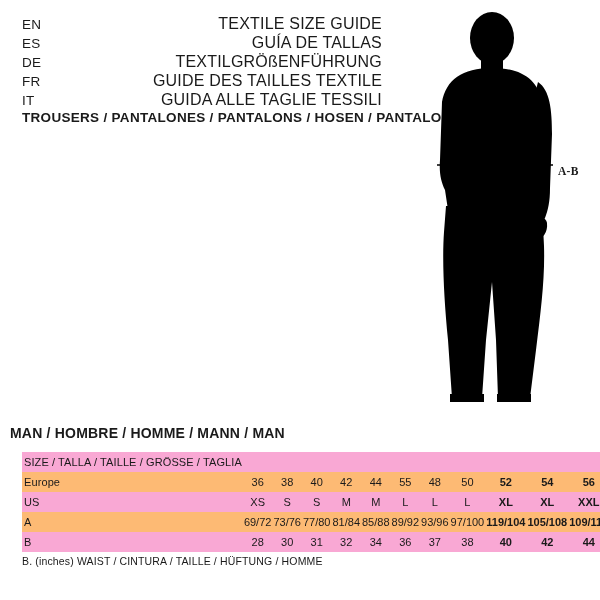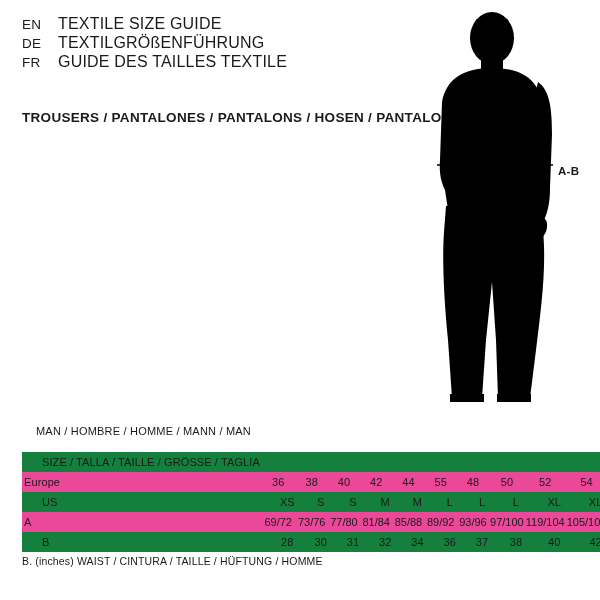--- a/index.html
+++ b/index.html
@@ -32,6 +32,7 @@
     display: flex;
     align-items: baseline;
     height: 19px;
+    justify-content: space-between;
   }
   .lang-code {
     width: 36px;

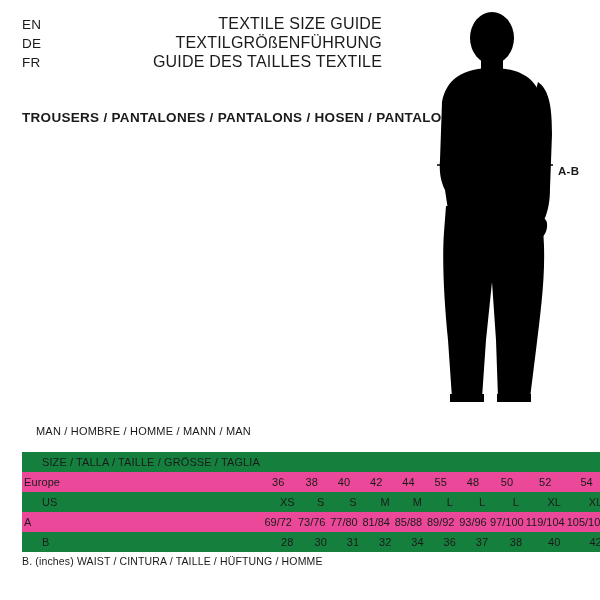--- a/index.html
+++ b/index.html
@@ -140,6 +140,10 @@
     <div class="lang-row">
       <span class="lang-code">EN</span>
       <span class="lang-title">TEXTILE SIZE GUIDE</span>
+    </div>
+    <div class="lang-row">
+      <span class="lang-code">ES</span>
+      <span class="lang-title">GUÍA DE TALLAS</span>
     </div>
     <div class="lang-row">
       <span class="lang-code">DE</span>

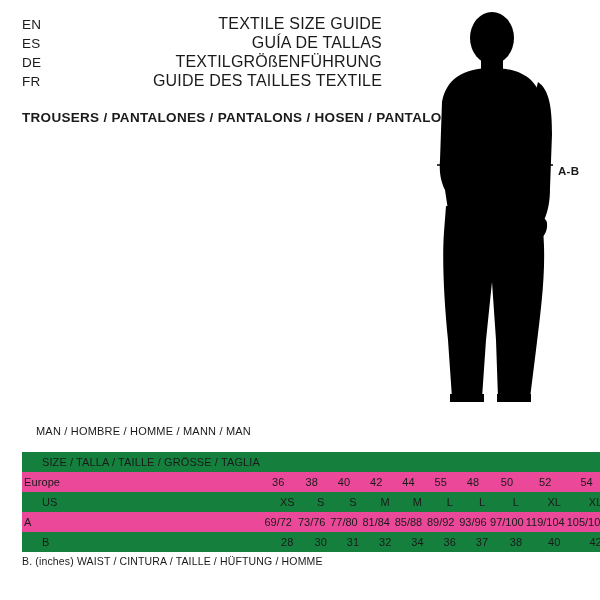--- a/index.html
+++ b/index.html
@@ -152,6 +152,10 @@
     <div class="lang-row">
       <span class="lang-code">FR</span>
       <span class="lang-title">GUIDE DES TAILLES TEXTILE</span>
+    </div>
+    <div class="lang-row">
+      <span class="lang-code">IT</span>
+      <span class="lang-title">GUIDA ALLE TAGLIE TESSILI</span>
     </div>
   </div>
 

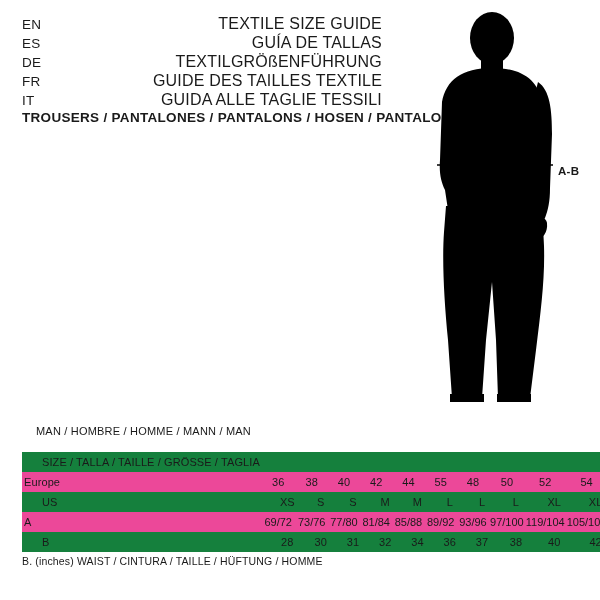--- a/index.html
+++ b/index.html
@@ -74,6 +74,7 @@
     font-size: 11.5px;
     font-weight: bold;
     letter-spacing: 0.3px;
+    font-family: Liberation Serif, serif;
   }
 
   

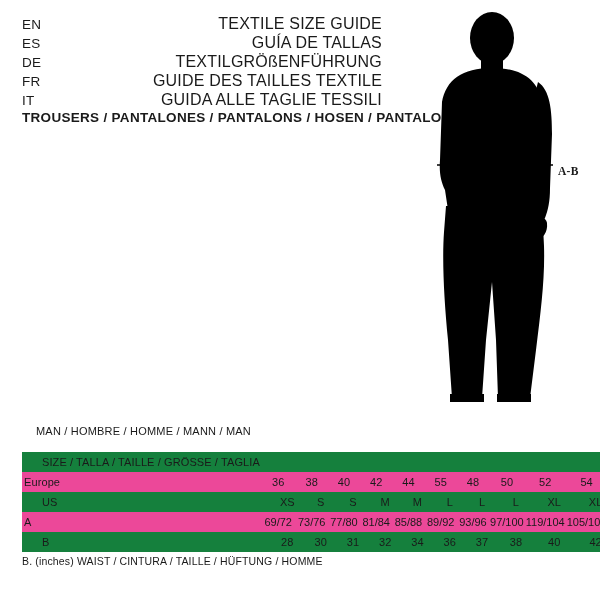--- a/index.html
+++ b/index.html
@@ -80,10 +80,10 @@
   
   .gender-title {
     position: absolute;
-    left: 36px;
+    left: 10px;
     top: 425px;
-    font-size: 11px;
-    font-weight: normal;
+    font-size: 14px;
+    font-weight: bold;
     letter-spacing: 0.2px;
     white-space: nowrap;
   }

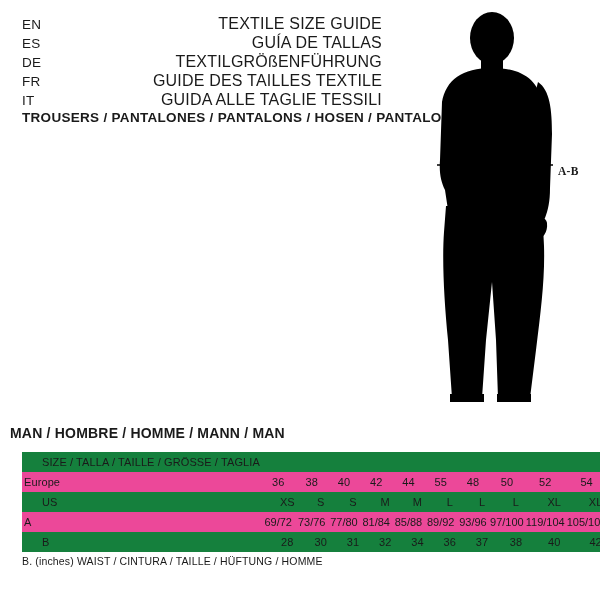--- a/index.html
+++ b/index.html
@@ -103,8 +103,7 @@
     white-space: nowrap;
   }
   table.size-table tr.shade td {
-    background: #15803d;
-    padding-left: 20px;
+    background: #f9a8d4;
   }
   table.size-table tr.plain td {
     background: #ec4899;

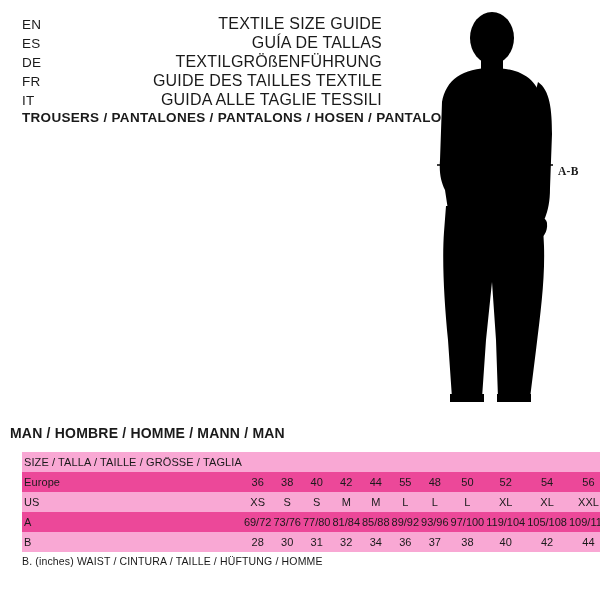--- a/index.html
+++ b/index.html
@@ -106,7 +106,7 @@
     background: #f9a8d4;
   }
   table.size-table tr.plain td {
-    background: #ec4899;
+    background: #fdba74;
   }
   td.lbl {
     width: 88px;

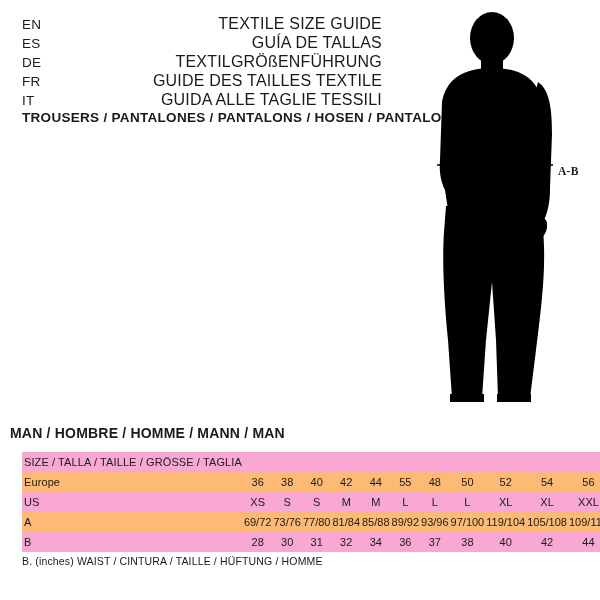--- a/index.html
+++ b/index.html
@@ -118,6 +118,7 @@
   }
   td.val.wide {
     width: 47px;
+    font-weight: bold;
   }
 
   

